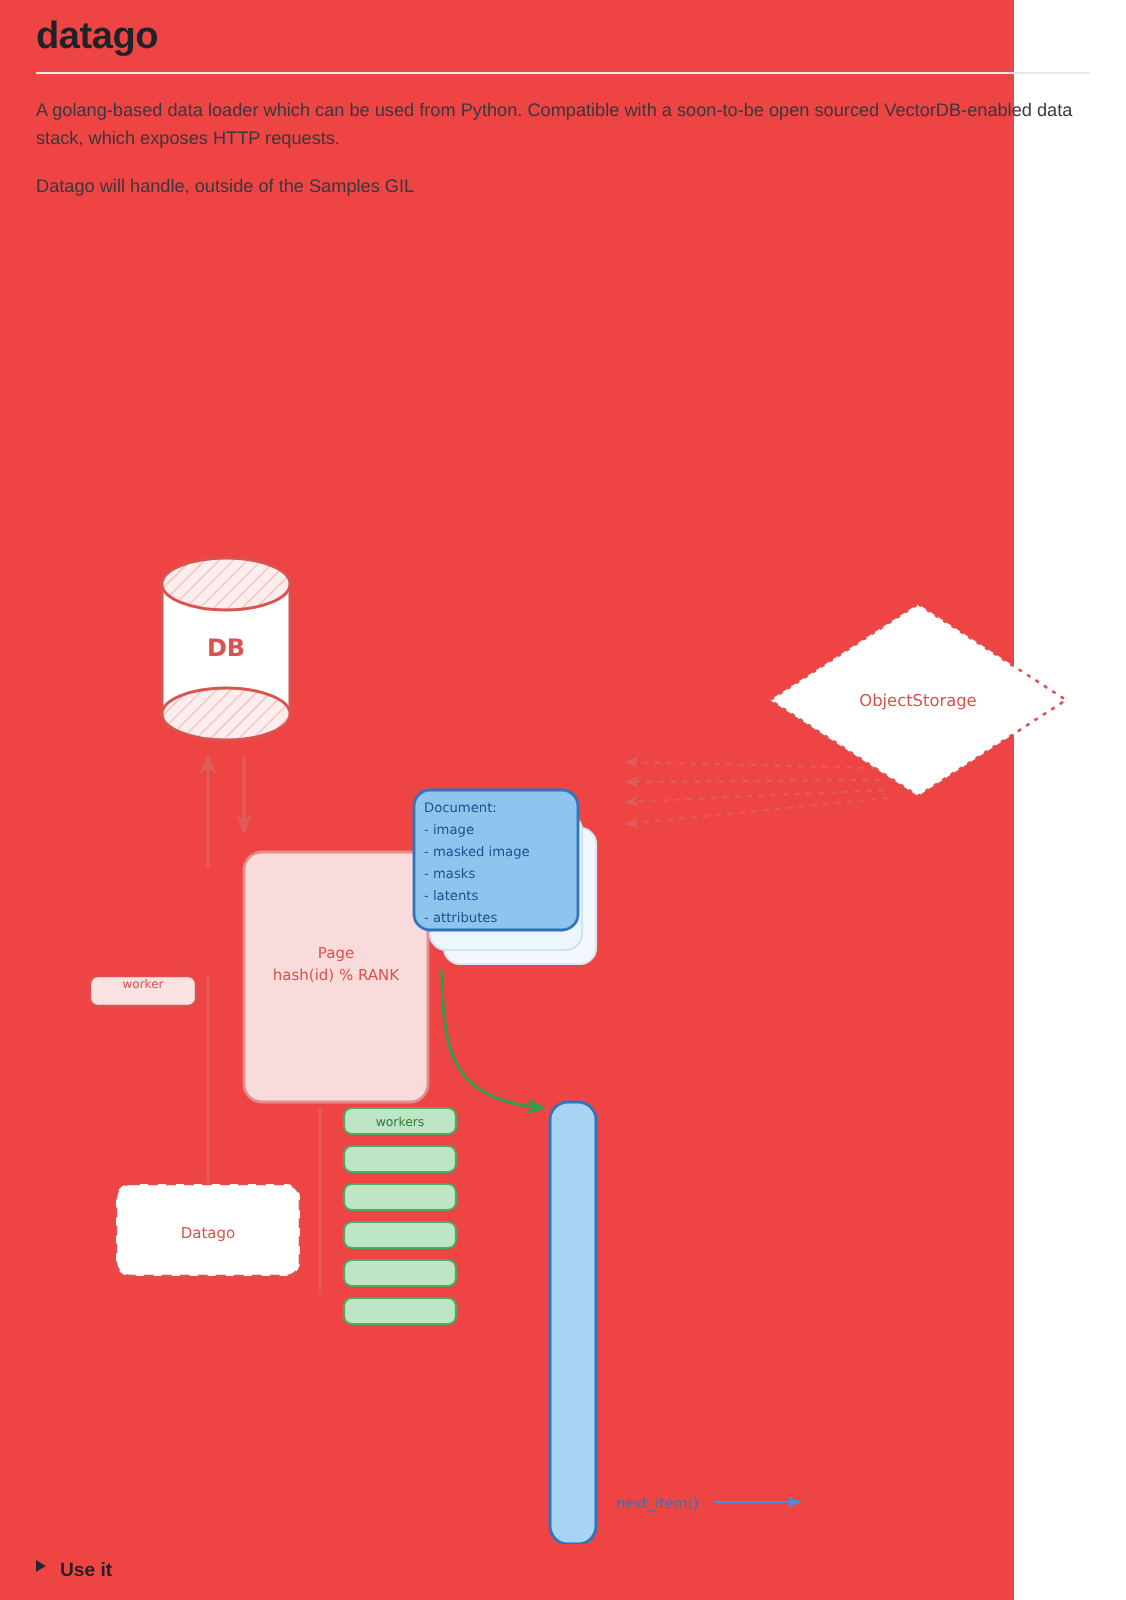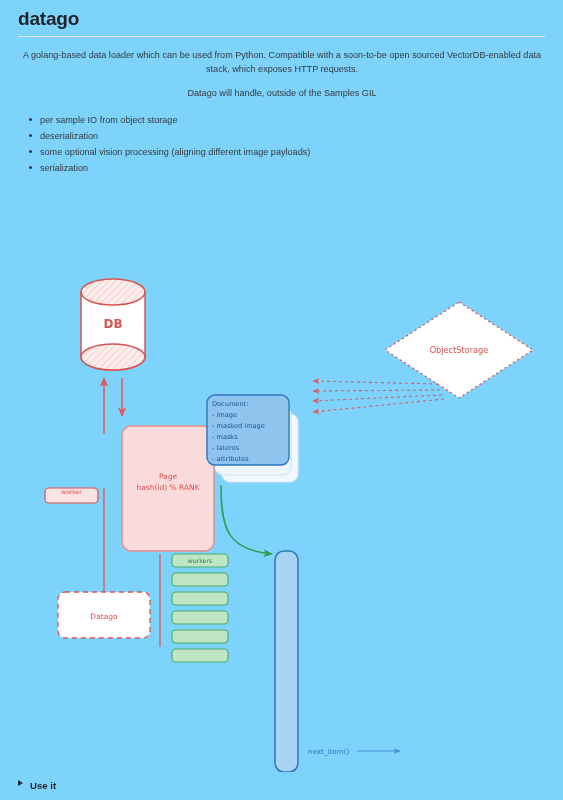--- a/index.html
+++ b/index.html
@@ -13,8 +13,8 @@
   }
   .page {
     position: relative;
-    width: 563px; height: 800px;
-    background: #7dd3fc;
+    width: 507px; height: 800px;
+    background: #ef4444;
   }
 
   

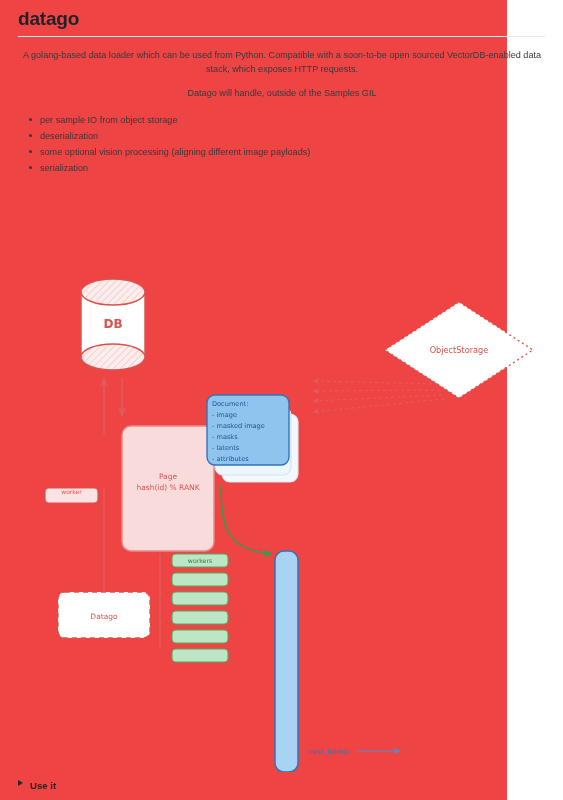--- a/index.html
+++ b/index.html
@@ -42,7 +42,6 @@
     color: #36393d;
     margin: 0 0 11px 0;
     max-width: 528px;
-    text-align: center;
   }
   ul.bullets {
     margin: 0 0 11px 0;

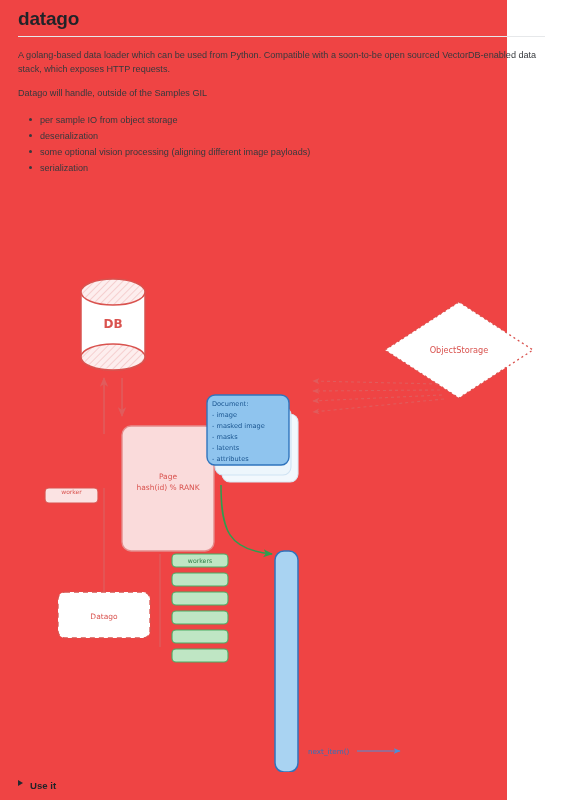--- a/index.html
+++ b/index.html
@@ -102,12 +102,6 @@
     <p class="para">A golang-based data loader which can be used from Python. Compatible with a soon-to-be open sourced VectorDB-enabled data stack, which exposes HTTP requests.</p>
     <p class="para">Datago will handle, outside of the Samples GIL</p>
 
-    <ul class="bullets">
-      <li>per sample IO from object storage</li>
-      <li>deserialization</li>
-      <li>some optional vision processing (aligning different image payloads)</li>
-      <li>serialization</li>
-    </ul>
 
   </div>
 

